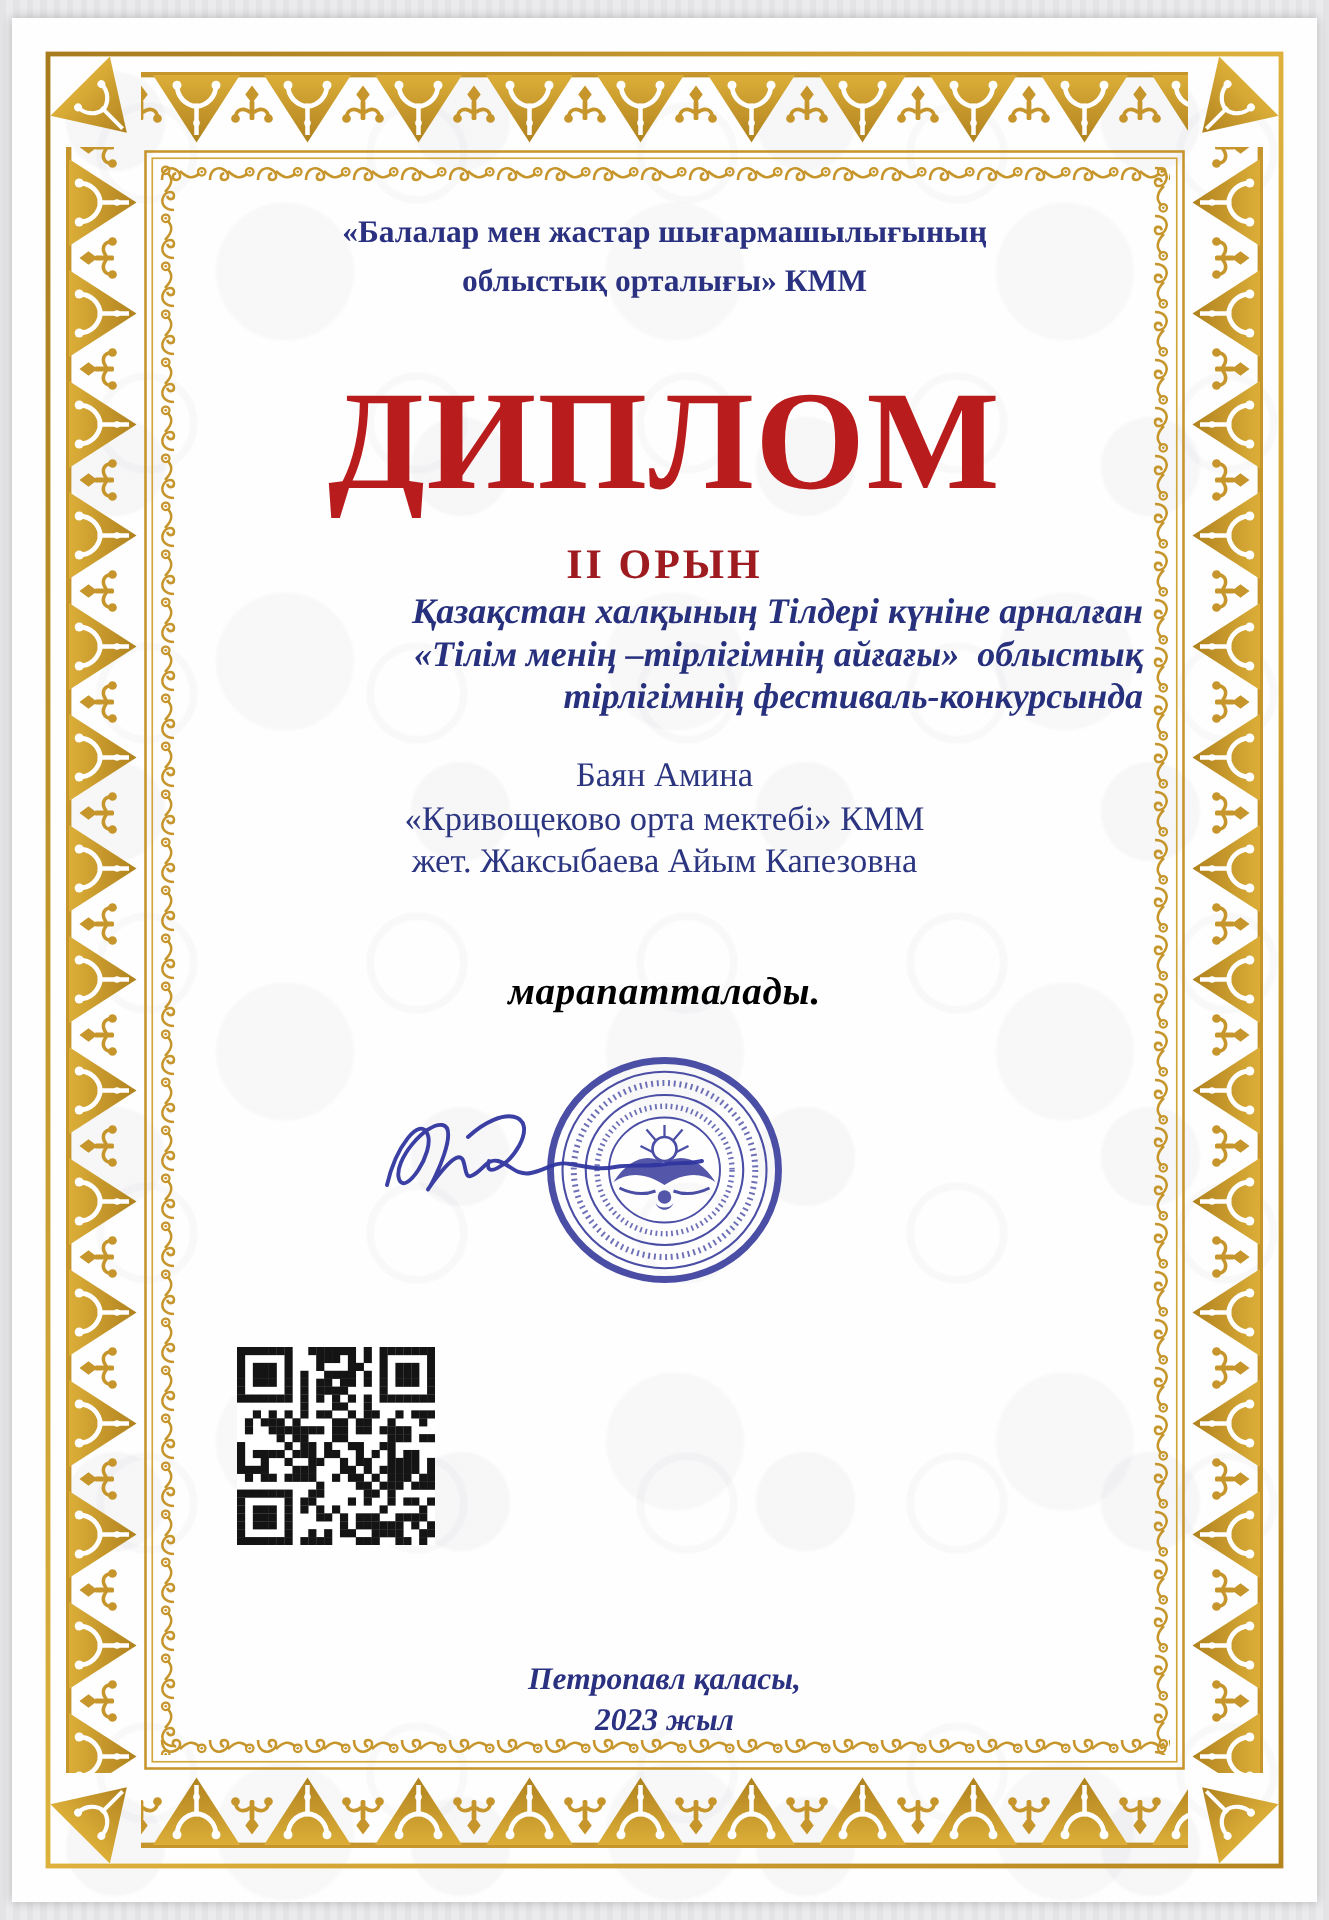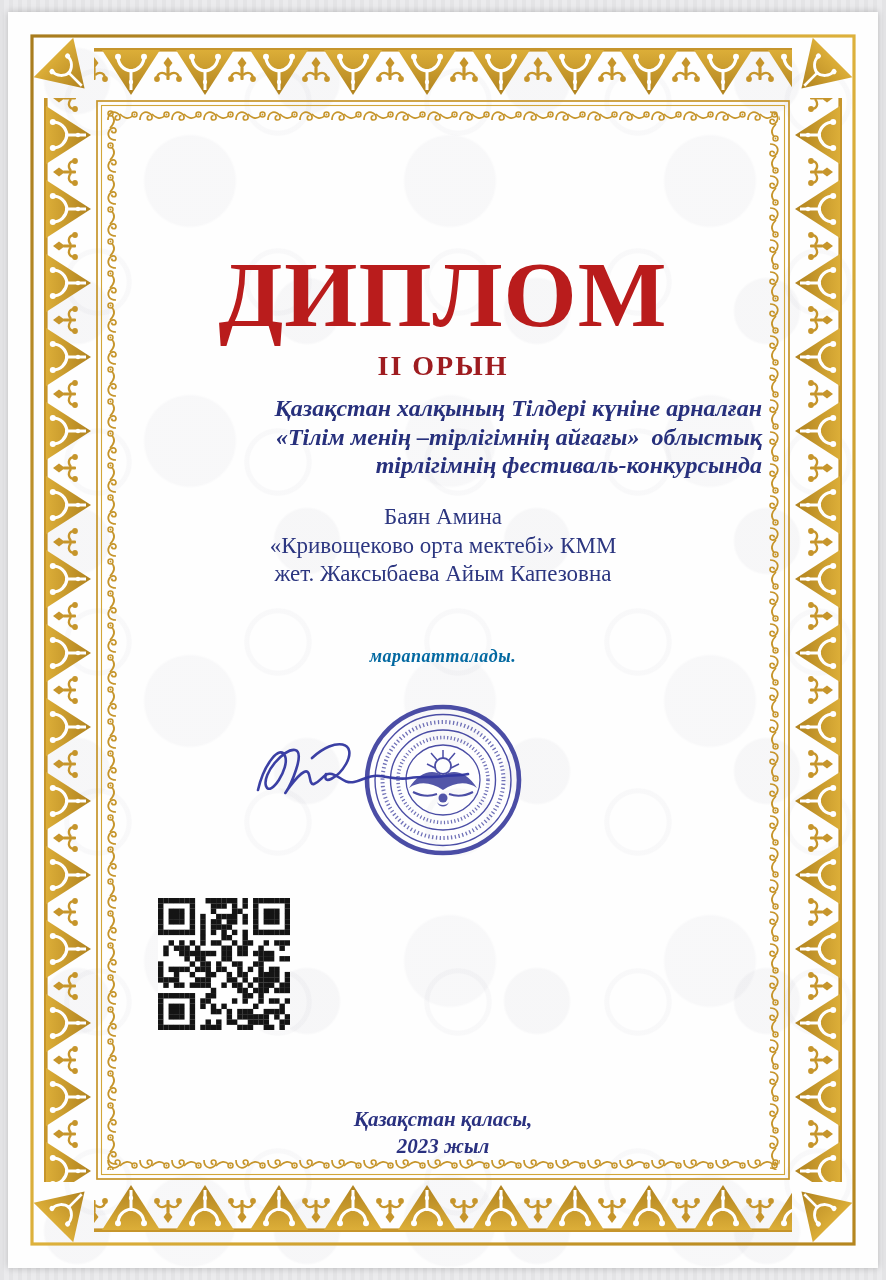--- a/index.html
+++ b/index.html
@@ -147,6 +147,10 @@
 
     <div class="content">
 
+      <div class="abs org">
+        <div>«Балалар мен жастар шығармашылығының</div>
+        <div>облыстық орталығы» КММ</div>
+      </div>
 
       <div class="abs title">ДИПЛОМ</div>
 

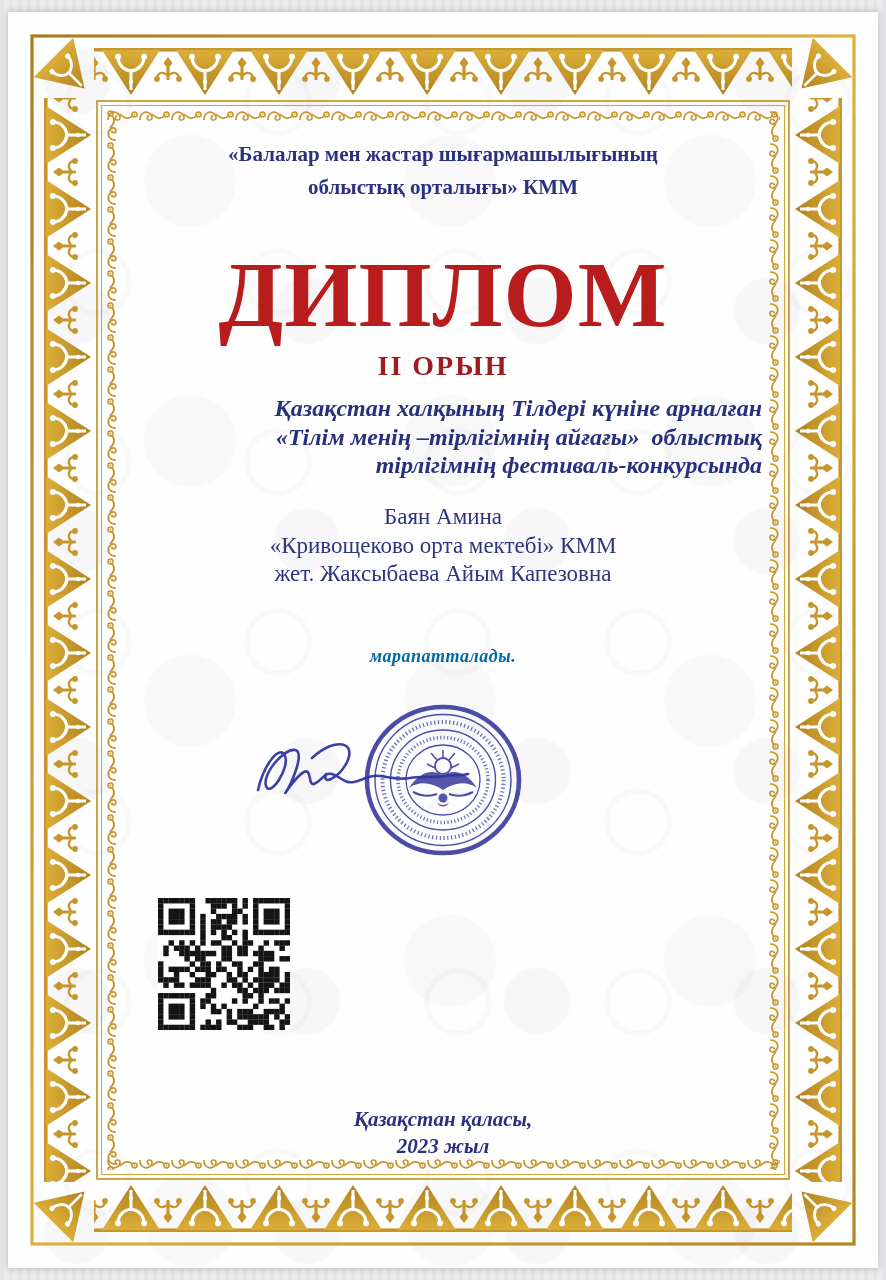--- a/index.html
+++ b/index.html
@@ -22,7 +22,7 @@
   .abs{position:absolute;left:0;right:0;text-align:center;}
   .org{top:10px;font-size:21px;font-weight:bold;line-height:33px;color:#2a3180;}
   .title{top:118px;font-size:94px;line-height:96px;font-weight:bold;color:#b91c1c;letter-spacing:1px;}
-  .place{top:222px;font-size:28px;font-weight:bold;color:#9e1c20;letter-spacing:2px;}
+  .place{top:233px;font-size:28px;font-weight:bold;color:#9e1c20;letter-spacing:2px;}
   .event{top:266px;font-size:24px;font-weight:bold;font-style:italic;line-height:28.5px;color:#27307c;text-align:right;}
   .event div{white-space:pre-wrap;}
   .recipient{top:375px;font-size:23px;line-height:28.5px;color:#2c3680;}

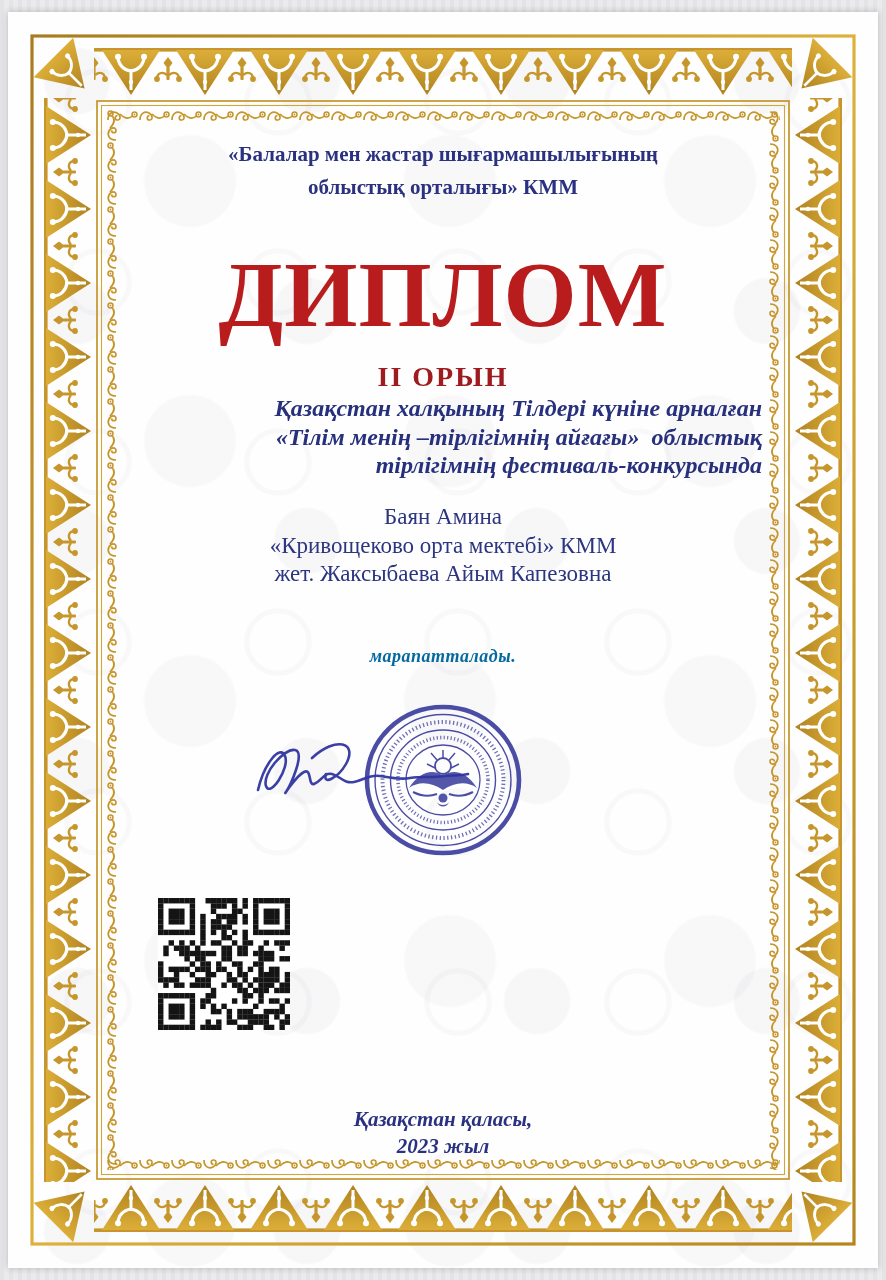--- a/index.html
+++ b/index.html
@@ -26,7 +26,7 @@
   .event{top:266px;font-size:24px;font-weight:bold;font-style:italic;line-height:28.5px;color:#27307c;text-align:right;}
   .event div{white-space:pre-wrap;}
   .recipient{top:375px;font-size:23px;line-height:28.5px;color:#2c3680;}
-  .award{top:518px;font-size:18px;font-weight:bold;font-style:italic;color:#0369a1;letter-spacing:.5px;}
+  .award{top:518px;font-size:26px;font-weight:bold;font-style:italic;color:#000000;letter-spacing:.5px;}
   .sign-row{position:absolute;top:640px;left:0;width:638px;display:flex;
             justify-content:space-between;padding:0 25px 0 18px;box-sizing:border-box;
             font-size:24px;font-weight:bold;color:#2a3180;}

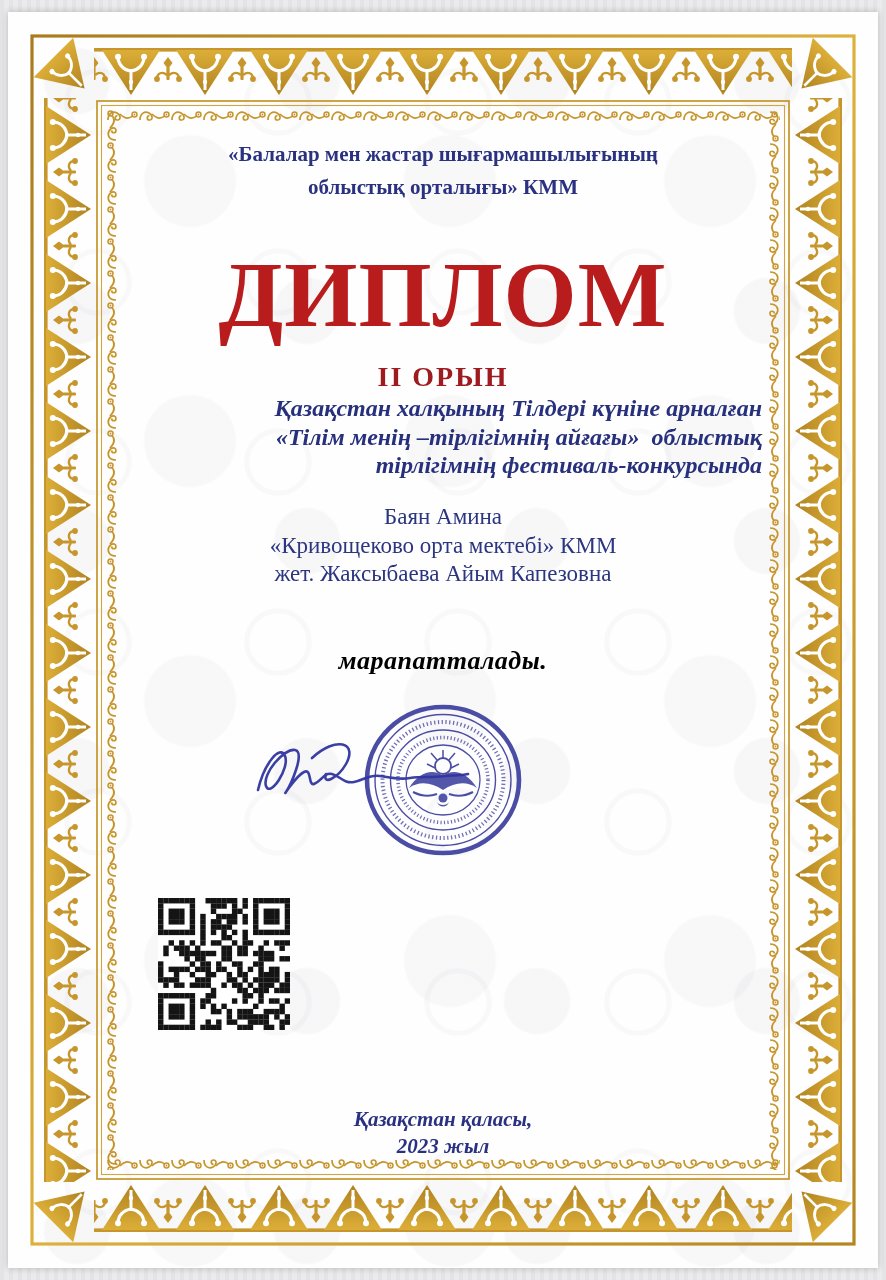--- a/index.html
+++ b/index.html
@@ -534,7 +534,7 @@
       </div>
 
       <div class="abs footer">
-        <div>Қазақстан қаласы,</div>
+        <div>Петропавл қаласы,</div>
         <div>2023 жыл</div>
       </div>
 

